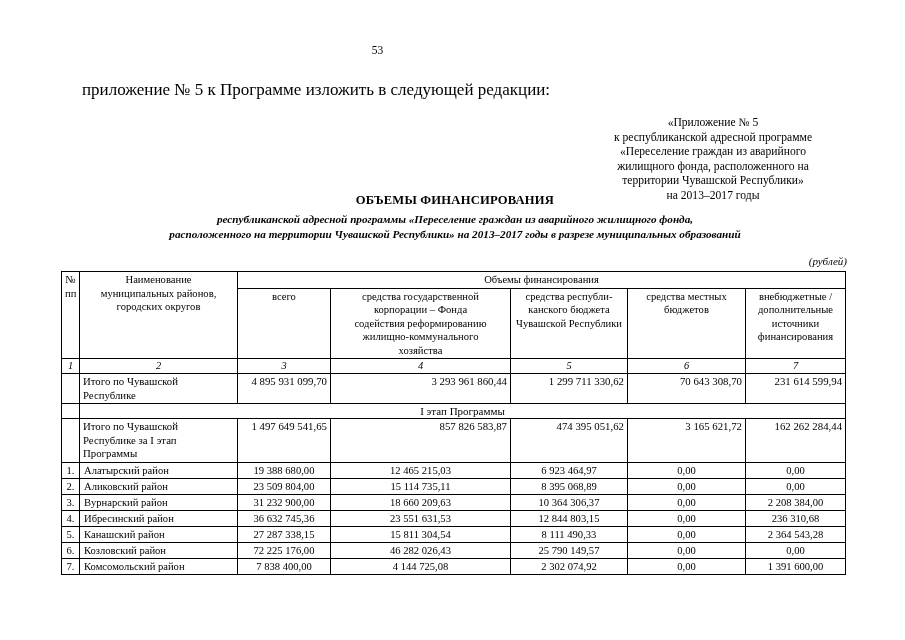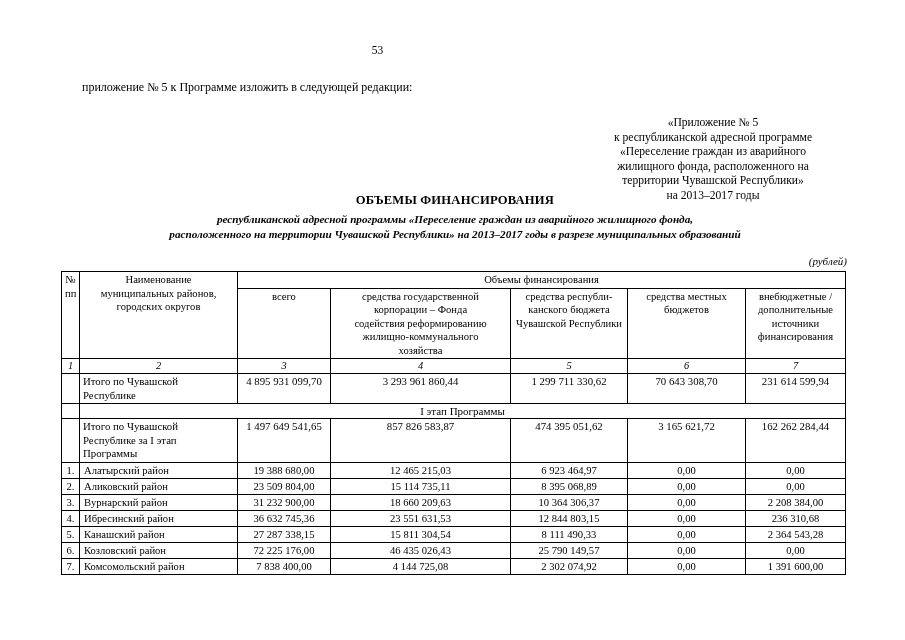--- a/index.html
+++ b/index.html
@@ -34,7 +34,7 @@
     position: absolute;
     left: 82px;
     top: 80px;
-    font-size: 12px;
+    font-size: 17px;
     white-space: nowrap;
   }
   .appendix-block {

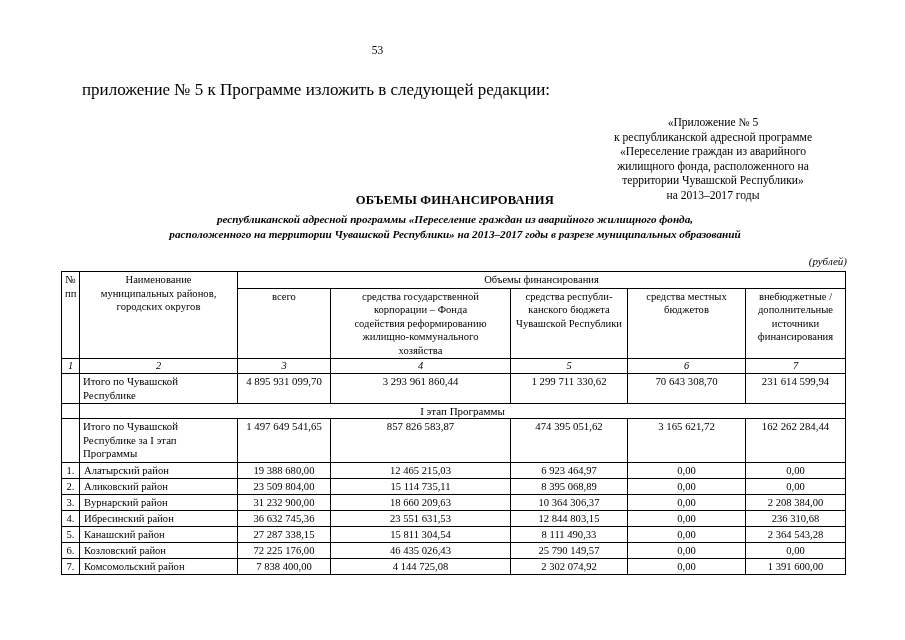--- a/index.html
+++ b/index.html
@@ -120,7 +120,7 @@
     line-height: 13.5px;
   }
   .total-row td.val {
-    text-align: center;
+    text-align: right;
   }
   .stage-row td {
     text-align: center;

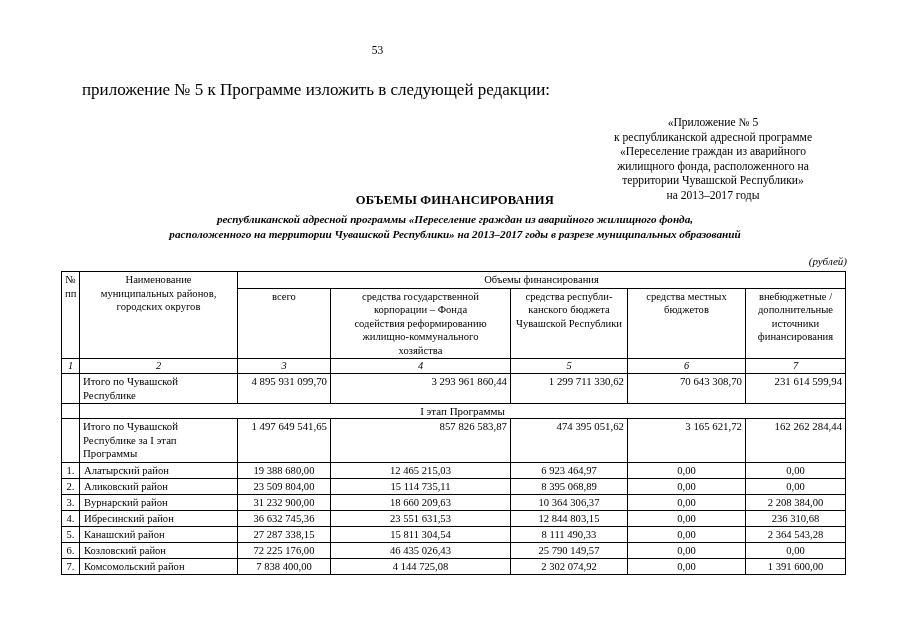--- a/index.html
+++ b/index.html
@@ -305,7 +305,7 @@
         <td class="idx">6.</td>
         <td class="name">Козловский район</td>
         <td class="val">72 225 176,00</td>
-        <td class="val">46 435 026,43</td>
+        <td class="val">46 282 026,43</td>
         <td class="val">25 790 149,57</td>
         <td class="val">0,00</td>
         <td class="val">0,00</td>

